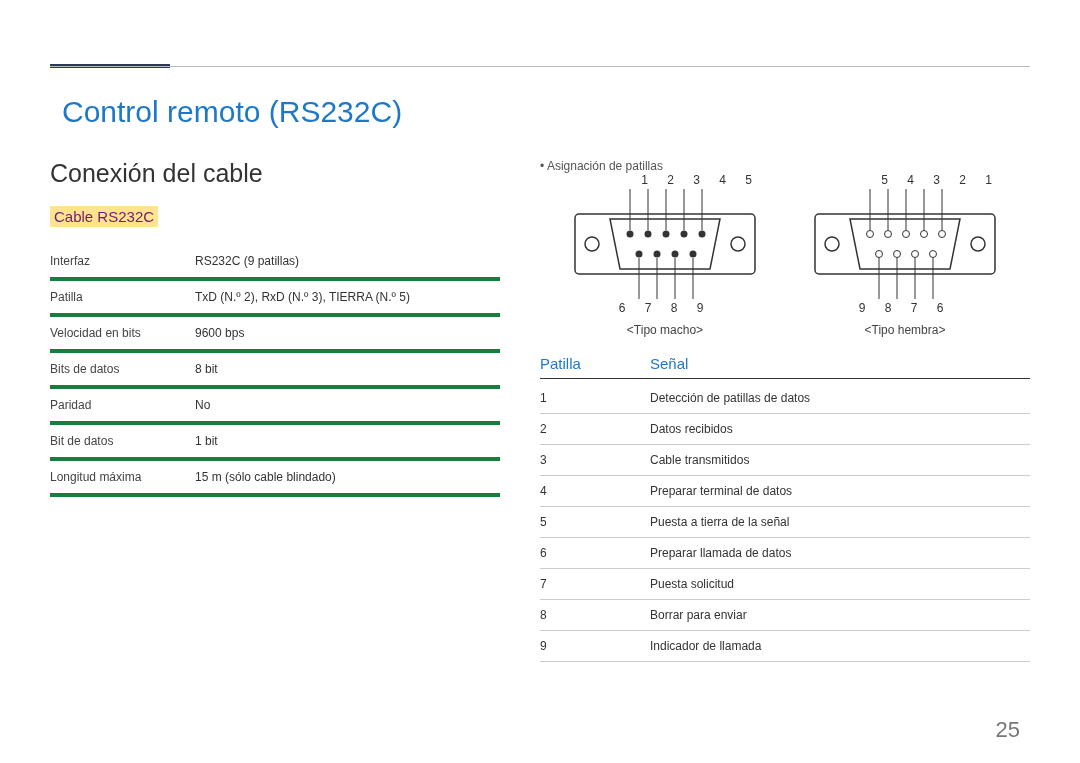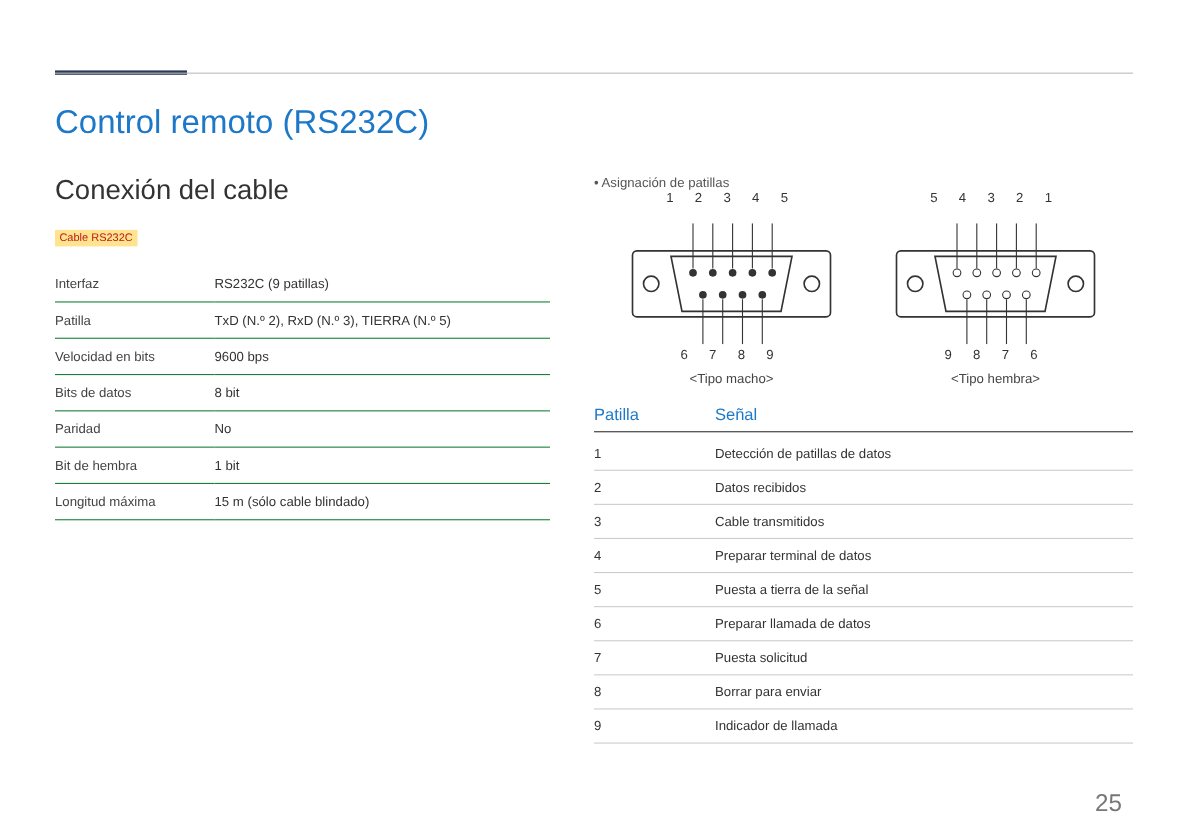--- a/index.html
+++ b/index.html
@@ -20,6 +20,7 @@
     color: #1d78c8;
     margin-top: 55px;
     margin-bottom: 30px;
+    margin-left: 12px;
   }
   .columns { display:flex; gap: 40px; }
   .col-left { flex: 0 0 450px; }

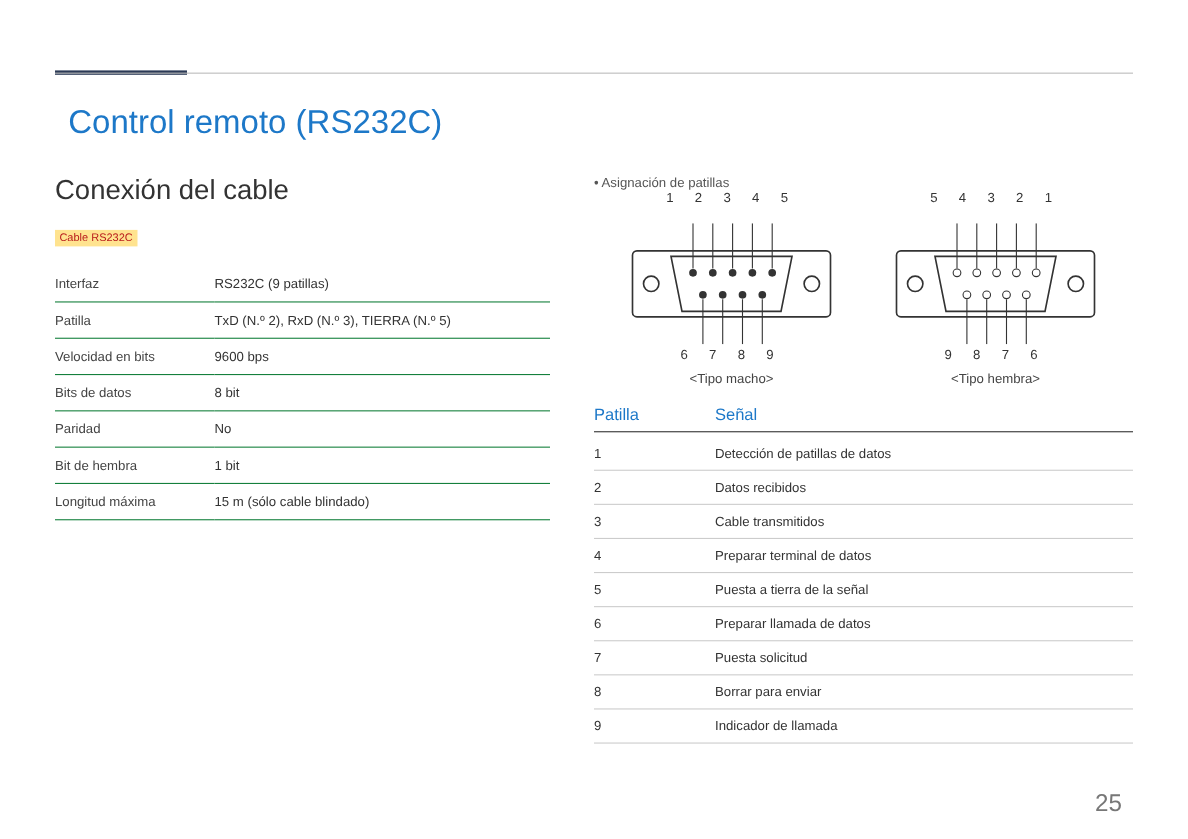--- a/index.html
+++ b/index.html
@@ -36,7 +36,7 @@
   .diagram-wrap { text-align:center; }
   .diagram-wrap svg { display:block; margin:0 auto; }
   .top-nums, .bot-nums { font-size:12px; letter-spacing:8px; color:#333; }
-  .top-nums { margin-bottom:16px; }
+  .top-nums { margin-bottom:2px;text-align:right; }
   .bot-nums { margin-top:2px; }
   .caption { font-size:12px; color:#444; margin-top:8px; }
   .signal-head { display:flex; font-size:15px; color:#1d78c8; border-bottom:1px solid #333; padding-bottom:6px; margin-bottom:4px; }

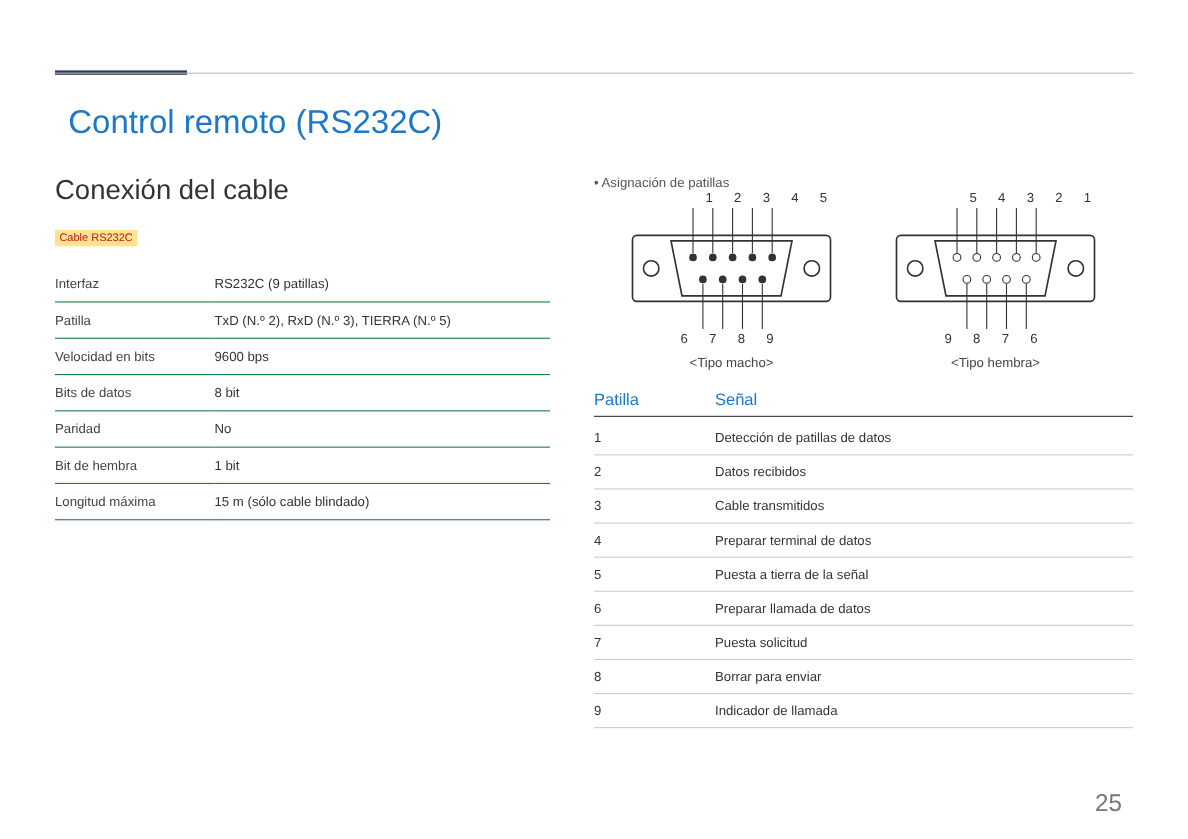--- a/index.html
+++ b/index.html
@@ -26,7 +26,7 @@
   .col-left { flex: 0 0 450px; }
   .col-right { flex: 1; }
   .subtitle { font-size: 25px; color:#333; font-weight:400; margin-bottom: 18px; }
-  .subhead { font-size: 10px; color:#b91c1c; background: #ffe38f; display:inline-block; padding: 2px 4px; margin-bottom: 18px; }
+  .subhead { font-size: 15px; color:#701a75; background: #ffe38f; display:inline-block; padding: 2px 4px; margin-bottom: 18px; }
   .spec-table { width:100%; border-collapse:collapse; font-size:12px; }
   .spec-table td { padding: 9px 0; border-bottom:1px solid #15803d; }
   .spec-table td:first-child { width: 145px; color:#444; }

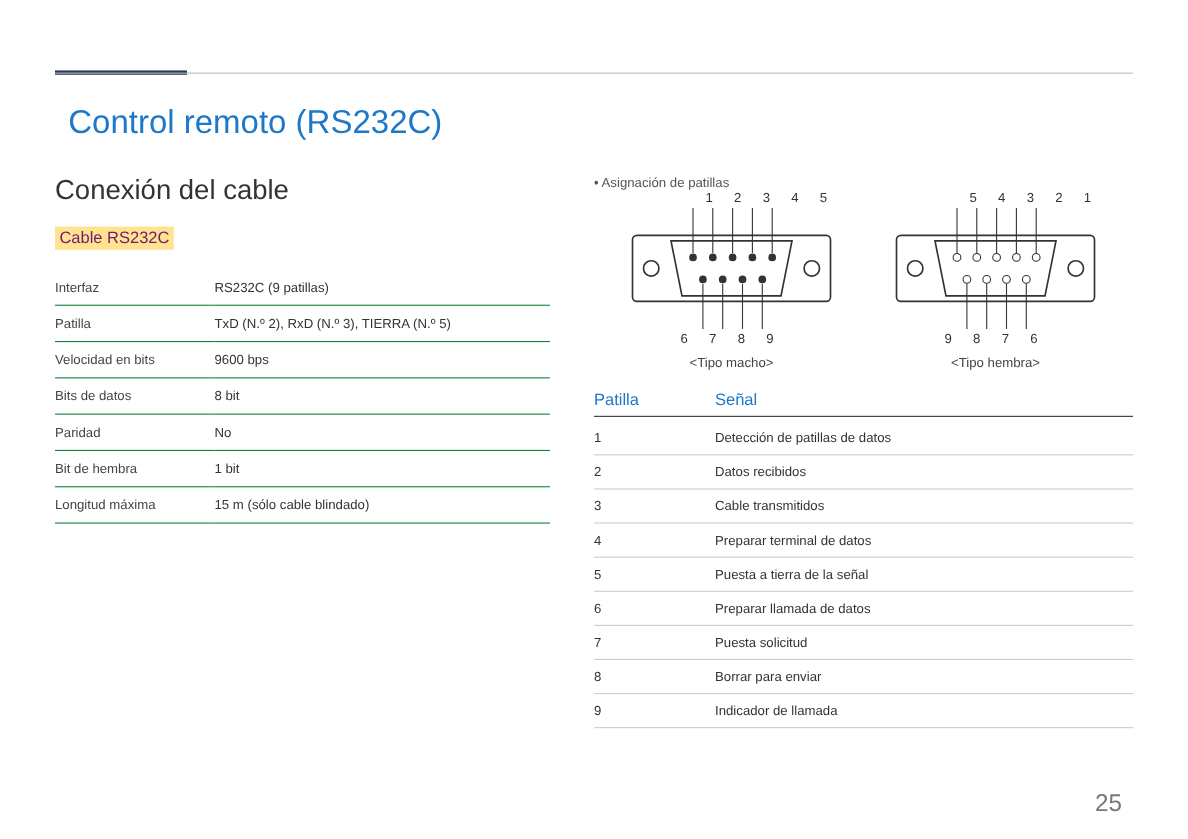--- a/index.html
+++ b/index.html
@@ -28,7 +28,7 @@
   .subtitle { font-size: 25px; color:#333; font-weight:400; margin-bottom: 18px; }
   .subhead { font-size: 15px; color:#701a75; background: #ffe38f; display:inline-block; padding: 2px 4px; margin-bottom: 18px; }
   .spec-table { width:100%; border-collapse:collapse; font-size:12px; }
-  .spec-table td { padding: 9px 0; border-bottom:1px solid #15803d; }
+  .spec-table td { padding: 9px 0; border-bottom:4px solid #15803d; }
   .spec-table td:first-child { width: 145px; color:#444; }
   .bullet-row { font-size:12px; color:#555; }
   .bullet-row::before { content:"•  "; }

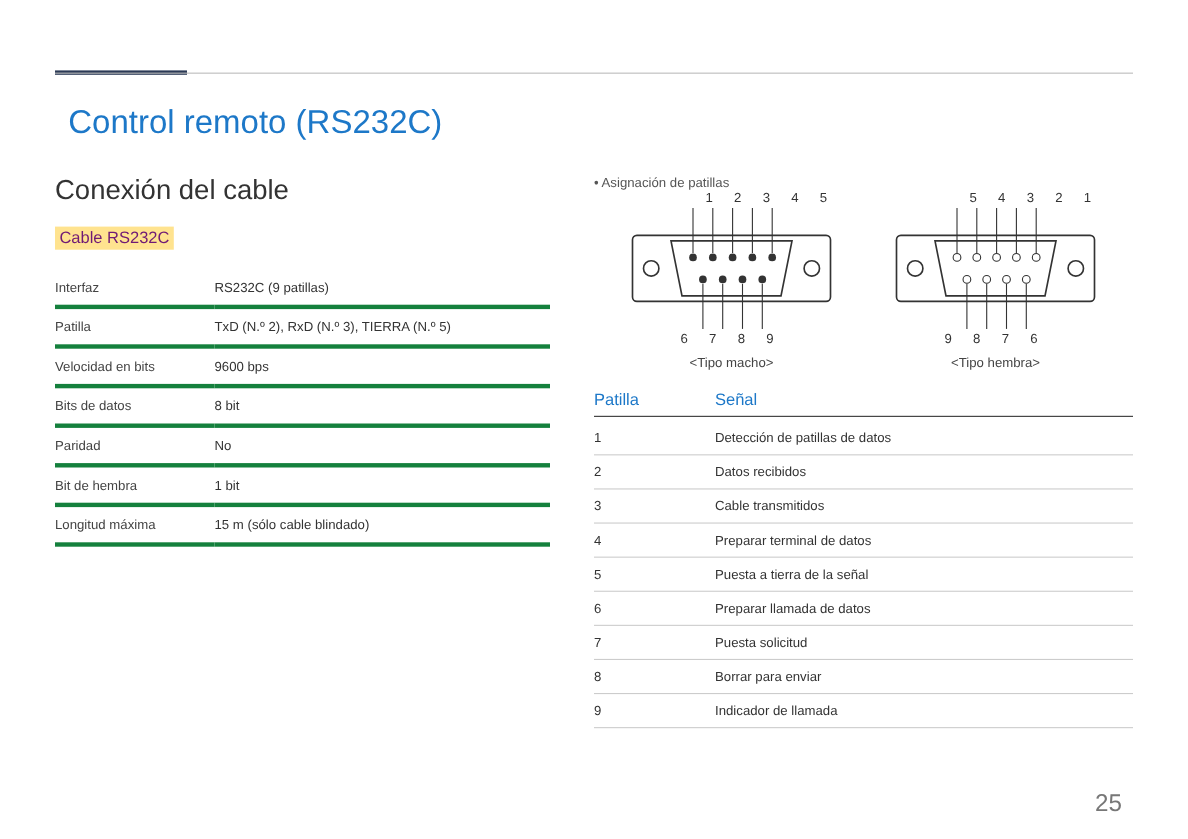--- a/index.html
+++ b/index.html
@@ -82,7 +82,7 @@
             <td>No</td>
           </tr>
         <tr>
-            <td>Bit de hembra</td>
+            <td>Bit de datos</td>
             <td>1 bit</td>
           </tr>
         <tr>

